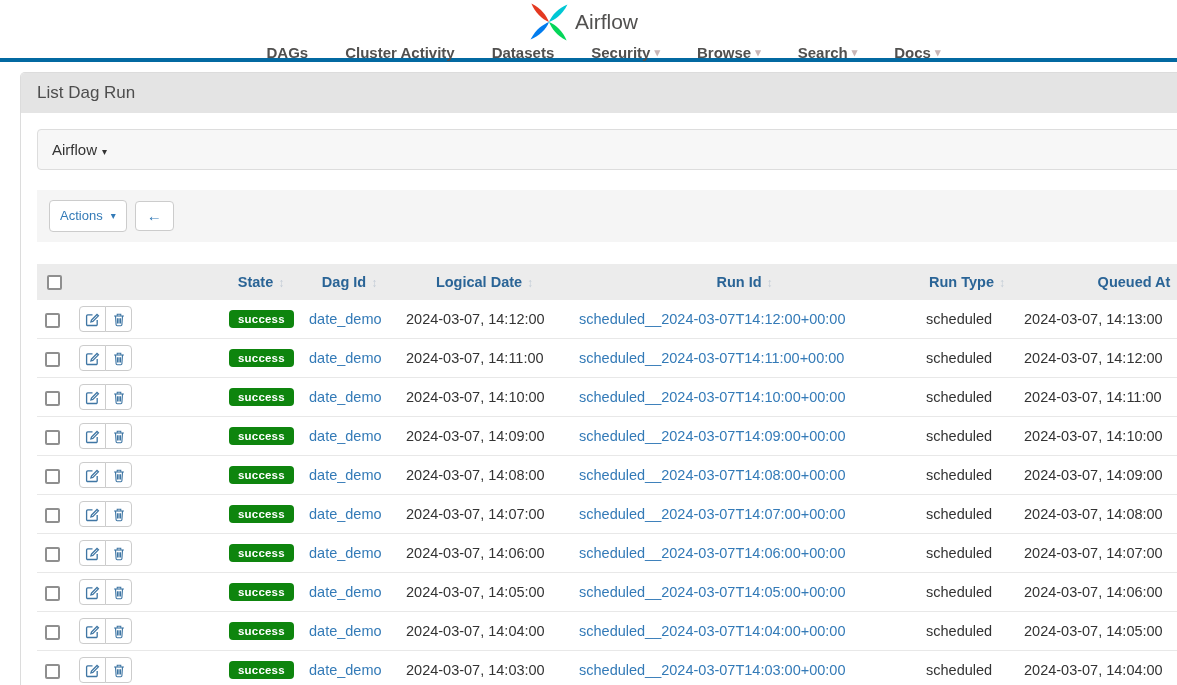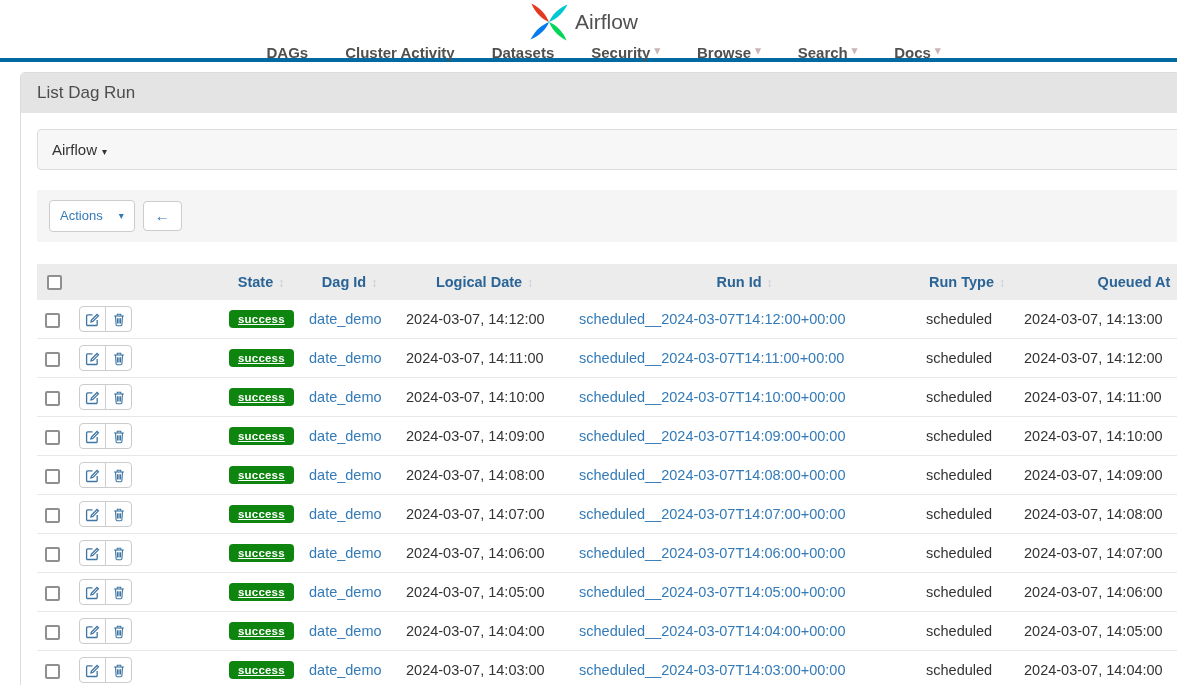--- a/index.html
+++ b/index.html
@@ -22,7 +22,7 @@
   .brand-text{font-size:21px;color:#51504f;}
   .nav-menu{display:flex;align-items:center;gap:37px;}
   .nav-item{font-weight:bold;font-size:15px;color:#51504f;cursor:pointer;
-            display:flex;}
+            display:flex;align-items:center;}
   .nav-caret{color:#c9b6b6;font-size:11px;margin-left:4px;}
 
   

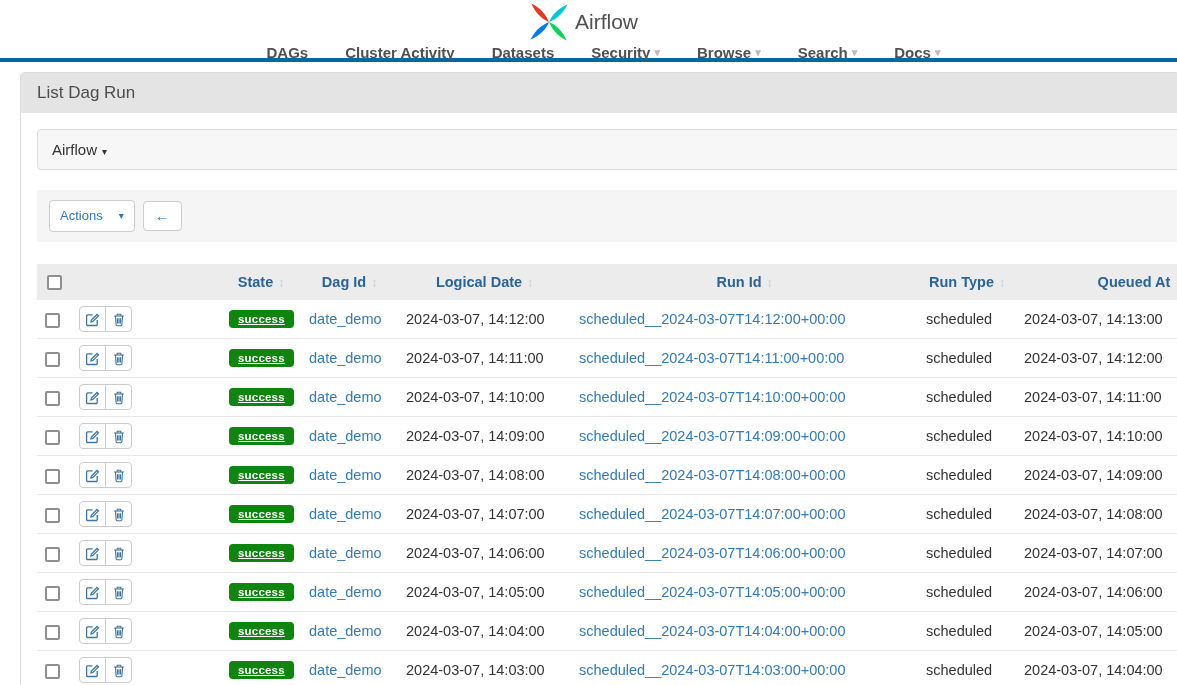--- a/index.html
+++ b/index.html
@@ -40,7 +40,7 @@
                 display:flex;gap:8px;align-items:center;}
   .btn{border:1px solid #ccc;background:#fff;border-radius:4px;color:var(--link);
        font-size:13px;padding:7px 10px;cursor:pointer;font-family:inherit;
-       display:inline-flex;align-items:center;gap:11px;line-height:1.2;}
+       display:inline-flex;align-items:center;gap:3px;line-height:1.2;}
   .btn-back{font-size:15px;padding:5px 11px;}
 
   

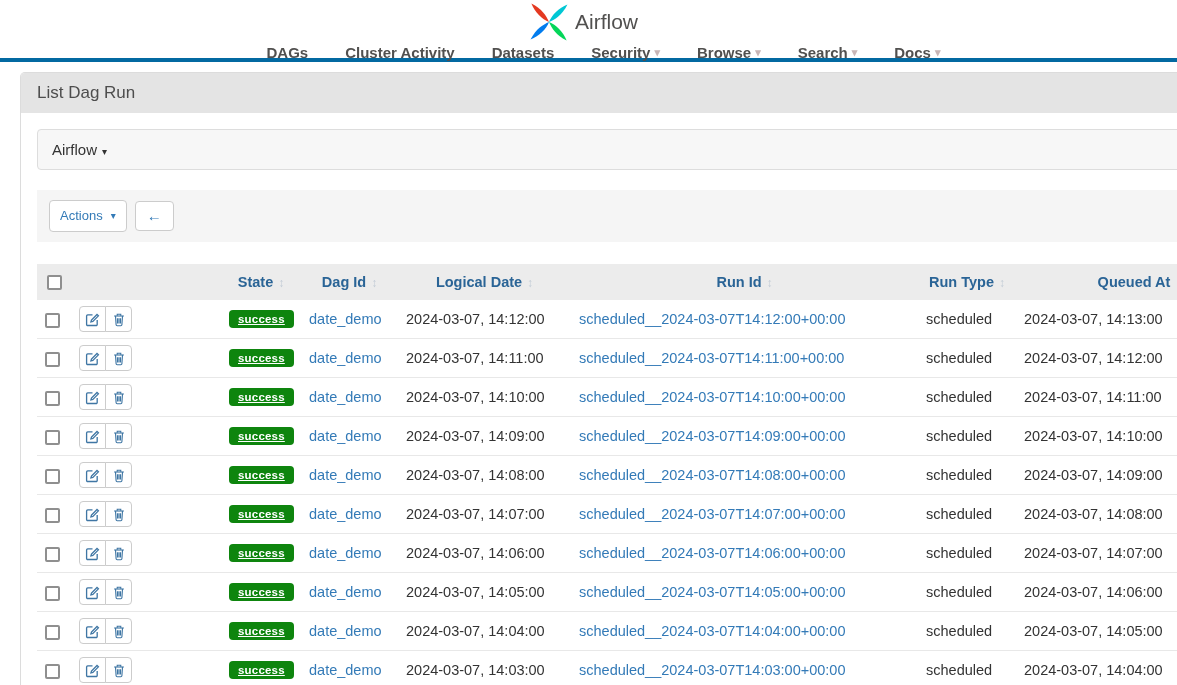--- a/index.html
+++ b/index.html
@@ -63,7 +63,7 @@
   .icon-btn:last-child{border-radius:0 4px 4px 0;margin-left:-1px;}
 
   .badge{display:inline-block;background:var(--success);color:#fff;font-weight:bold;
-         font-size:11.5px;padding:3px 9px;border-radius:4px;letter-spacing:.2px;text-decoration:underline;}
+         font-size:11.5px;padding:3px 9px;border-radius:4px;letter-spacing:.2px;}
   .link{color:var(--link);text-decoration:none;cursor:pointer;text-align:right;}
 </style>
 </head>

